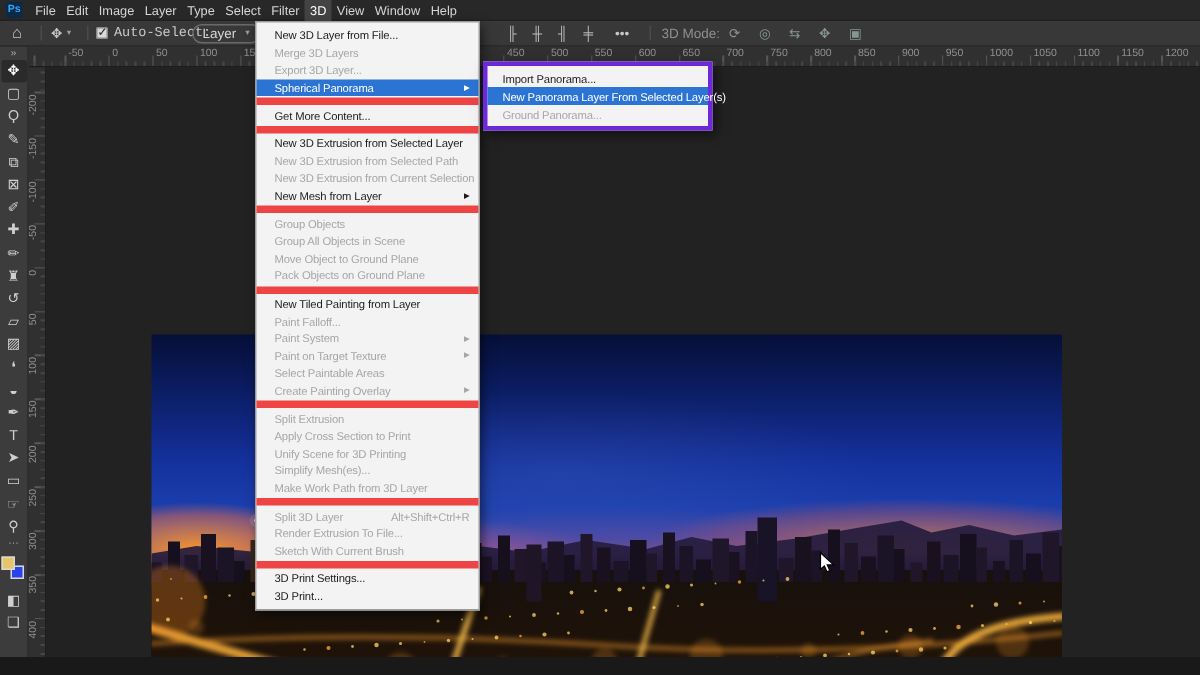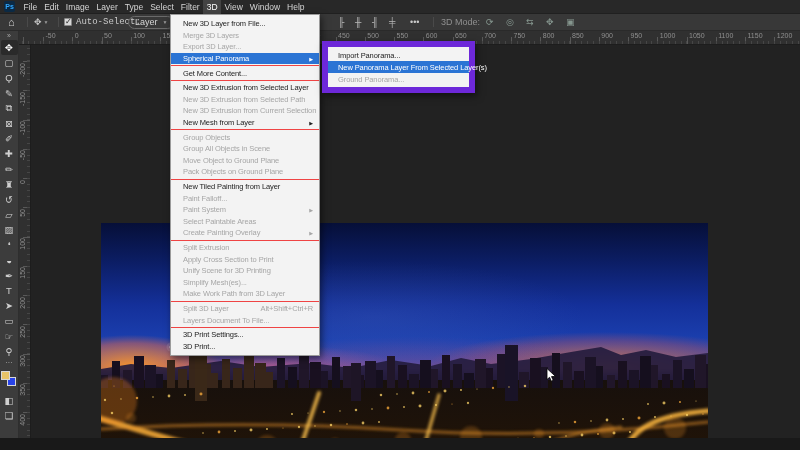--- a/index.html
+++ b/index.html
@@ -85,7 +85,7 @@
   
   .menu{position:absolute;left:170px;top:14px;width:150px;background:#f3f3f3;
     border:1px solid #9b9b9b;box-shadow:2px 3px 7px rgba(0,0,0,.5);z-index:100;padding:2px 0;}
-  .mgroup{border-bottom:1px solid #ef4444;padding:1px 0;}
+  .mgroup{border-bottom:5px solid #ef4444;padding:1px 0;}
   .mgroup:last-child{border-bottom:none;}
   .mi{height:11.6px;display:flex;align-items:center;padding:0 6px 0 12px;
     font-size:7.5px;letter-spacing:-0.1px;color:#1c1c1c;white-space:nowrap;cursor:default;}

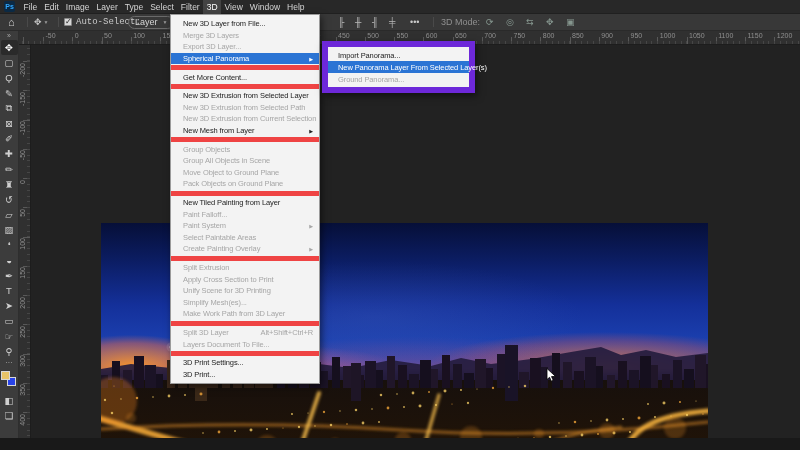--- a/index.html
+++ b/index.html
@@ -94,7 +94,7 @@
   .msc{margin-left:auto;padding-left:8px;}
   .arr{margin-left:auto;font-size:5px;}
   .submenu{position:absolute;left:322px;top:41px;width:153px;background:#f3f3f3;
-    border:6px solid #6d28d9;box-shadow:2px 3px 7px rgba(0,0,0,.5);z-index:110;padding:2px 0;}
+    border:3px solid #6d28d9;box-shadow:2px 3px 7px rgba(0,0,0,.5);z-index:110;padding:2px 0;}
   .submenu .mi{height:12px;padding:0 6px 0 10px;}
 
   

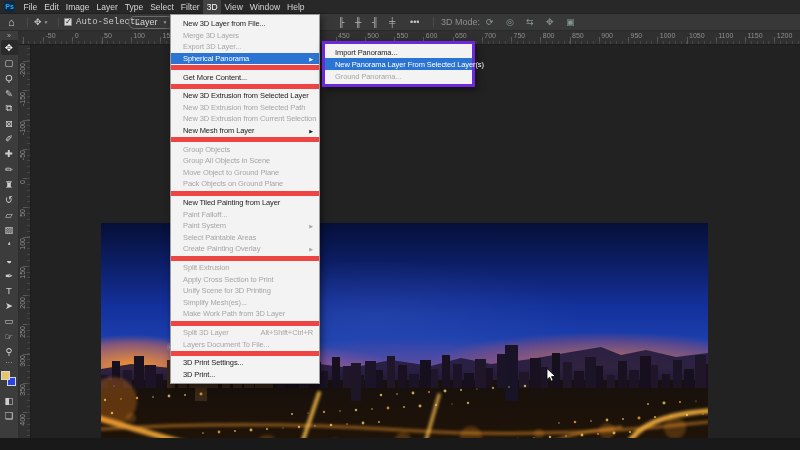--- a/index.html
+++ b/index.html
@@ -449,6 +449,10 @@
             <span class="arr">▶</span>
           </div>
           <div class="mi dis">
+            <span class="ml">Paint on Target Texture</span>
+            <span class="arr">▶</span>
+          </div>
+          <div class="mi dis">
             <span class="ml">Select Paintable Areas</span>
           </div>
           <div class="mi dis">

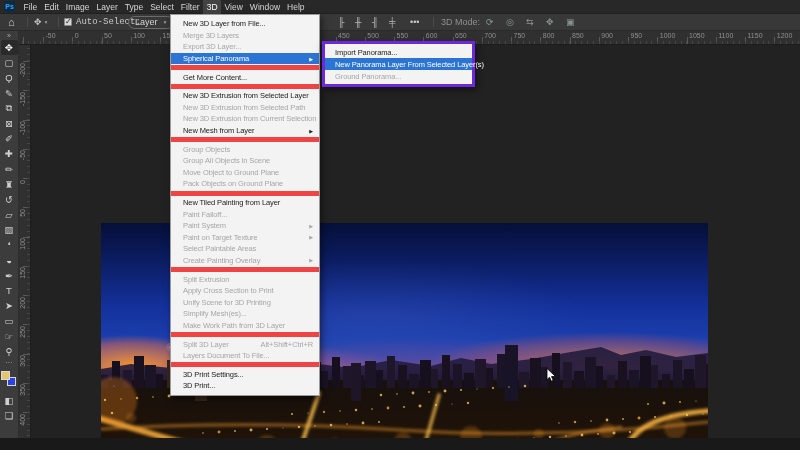--- a/index.html
+++ b/index.html
@@ -483,7 +483,7 @@
             <span class="msc">Alt+Shift+Ctrl+R</span>
           </div>
           <div class="mi dis">
-            <span class="ml">Layers Document To File...</span>
+            <span class="ml">Render Extrusion To File...</span>
           </div>
         </div>
         <div class="mgroup">

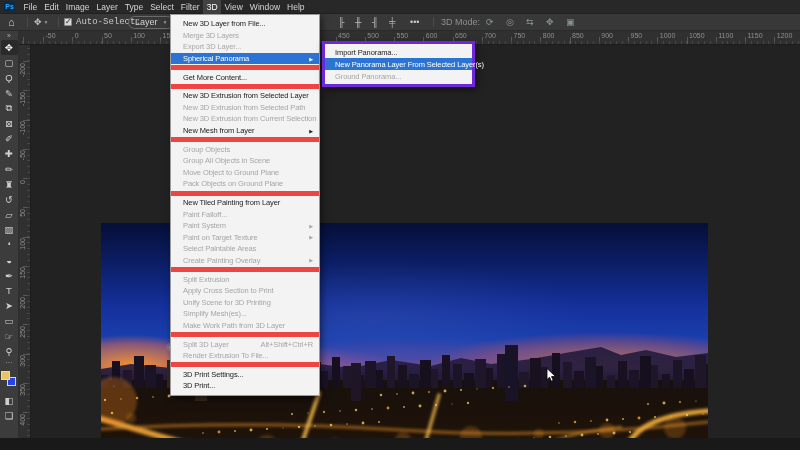--- a/index.html
+++ b/index.html
@@ -485,6 +485,9 @@
           <div class="mi dis">
             <span class="ml">Render Extrusion To File...</span>
           </div>
+          <div class="mi dis">
+            <span class="ml">Sketch With Current Brush</span>
+          </div>
         </div>
         <div class="mgroup">
           <div class="mi">

